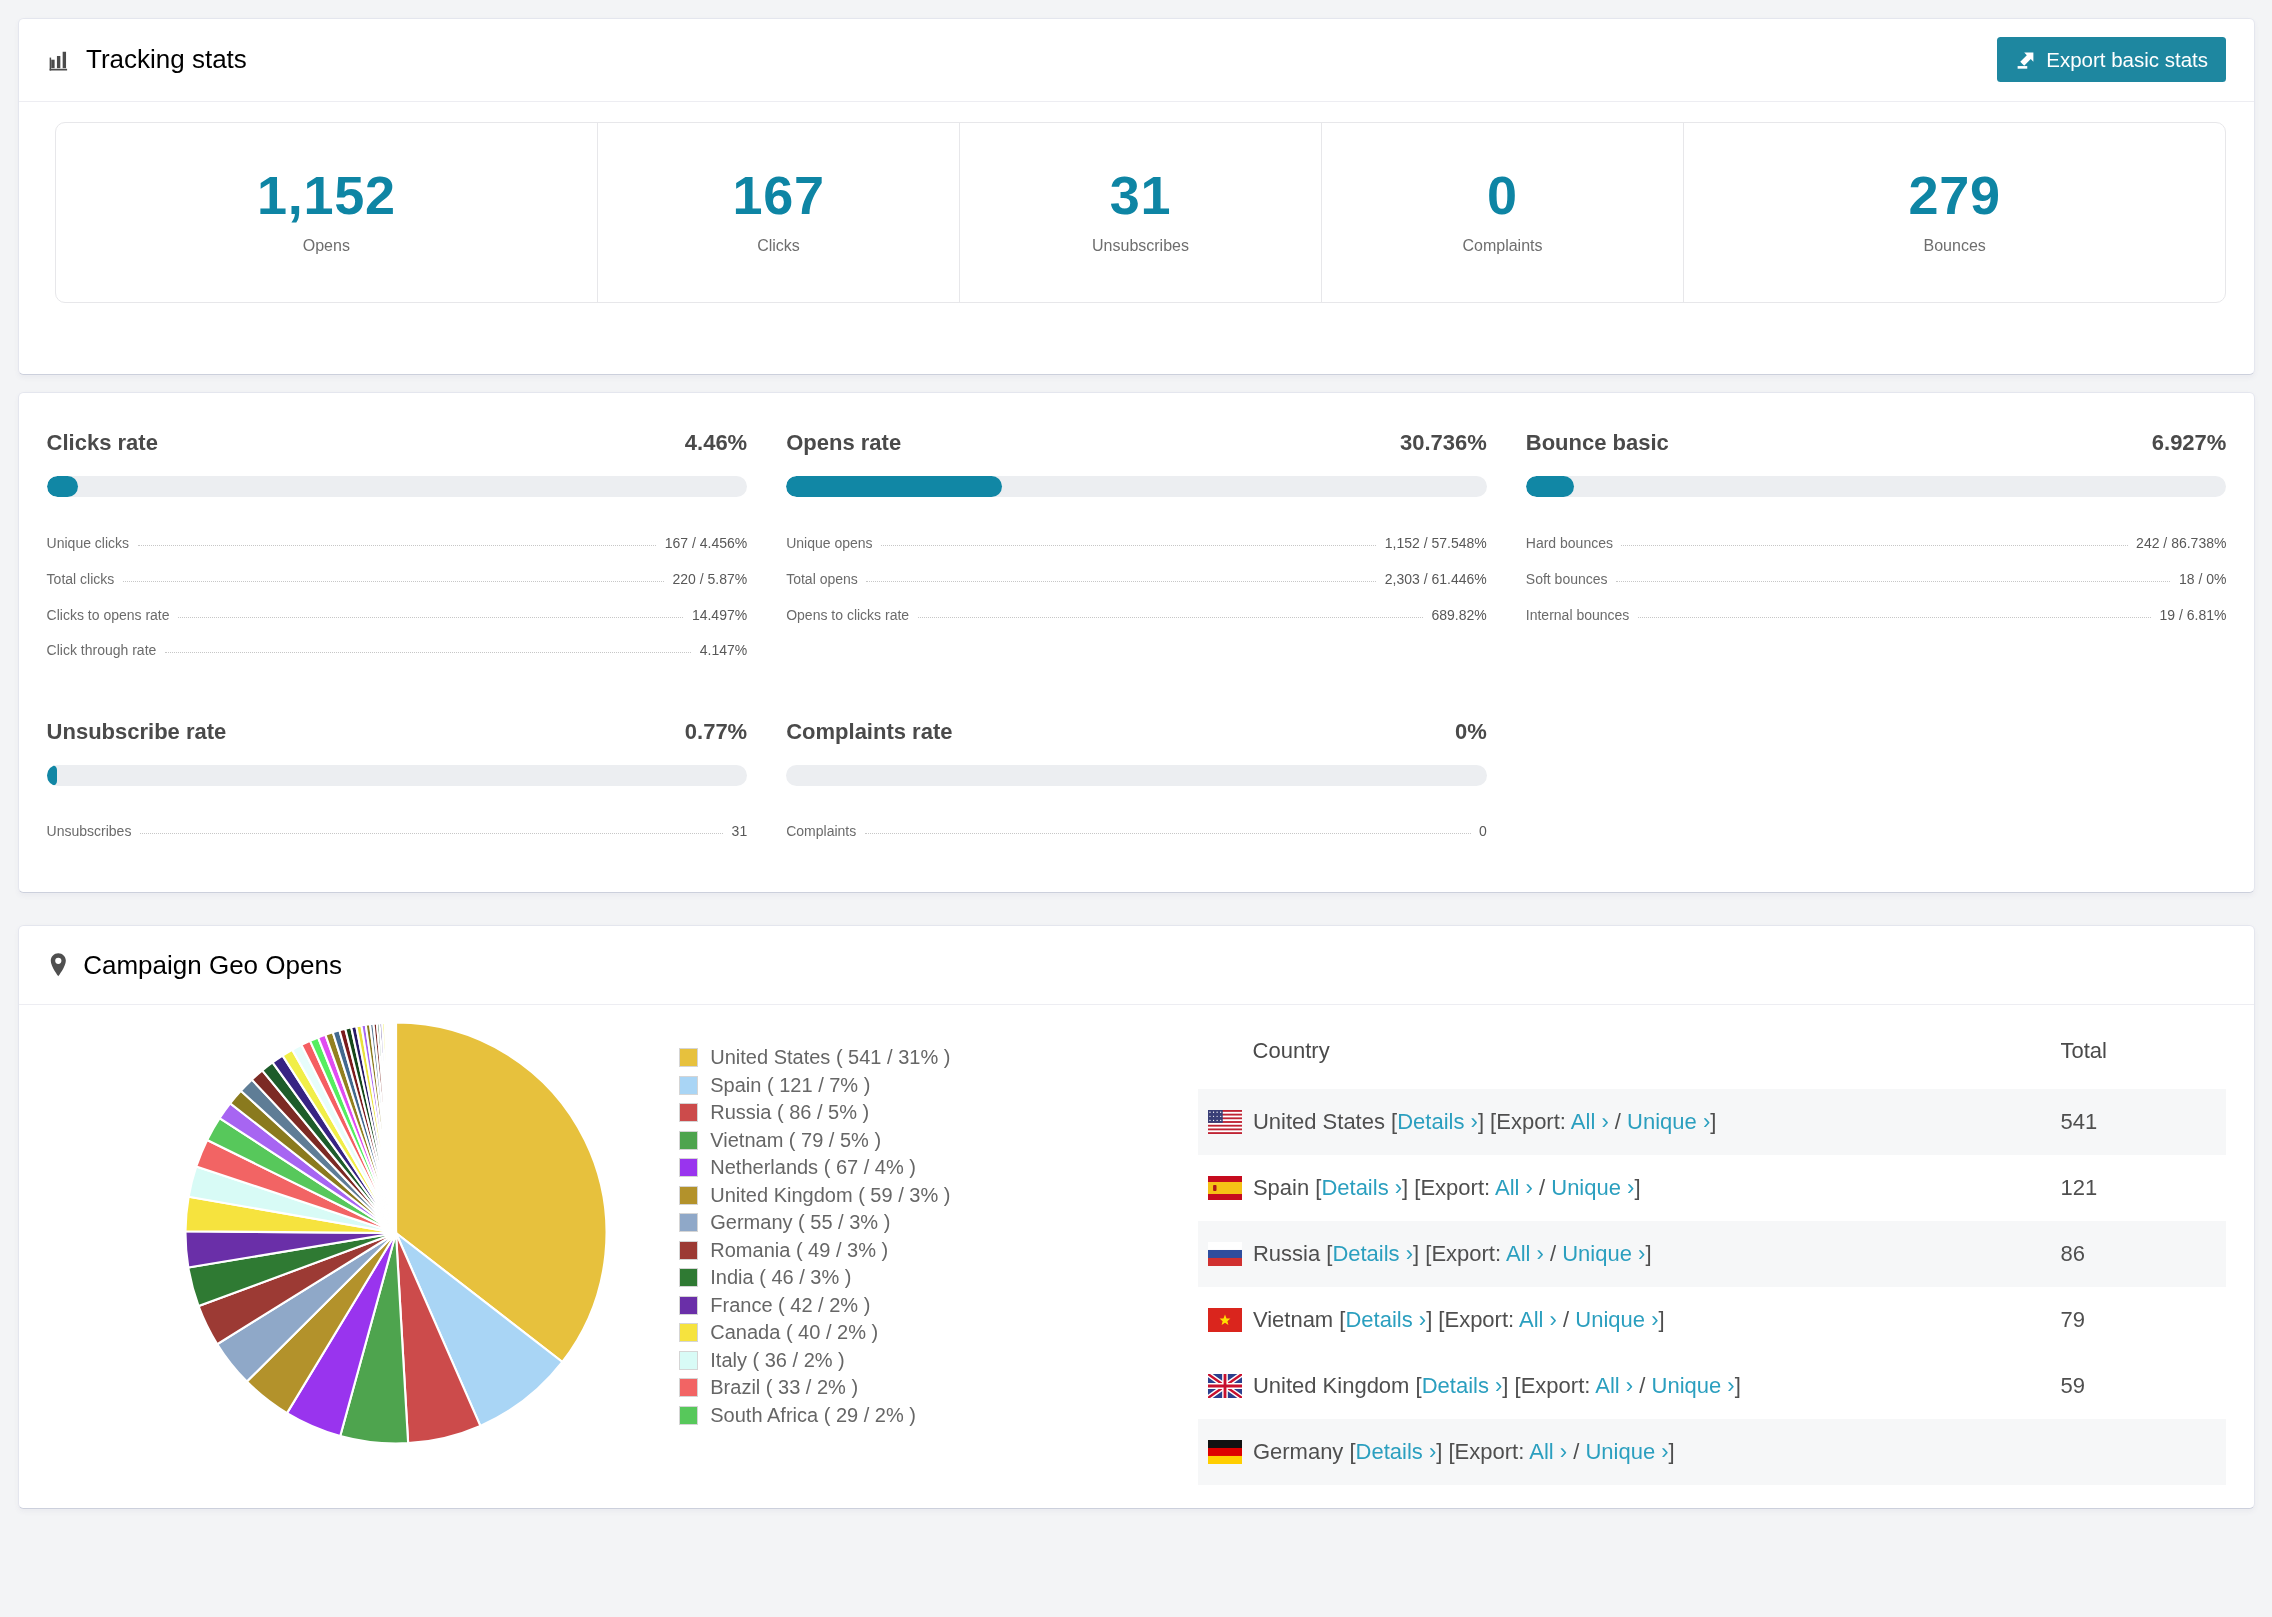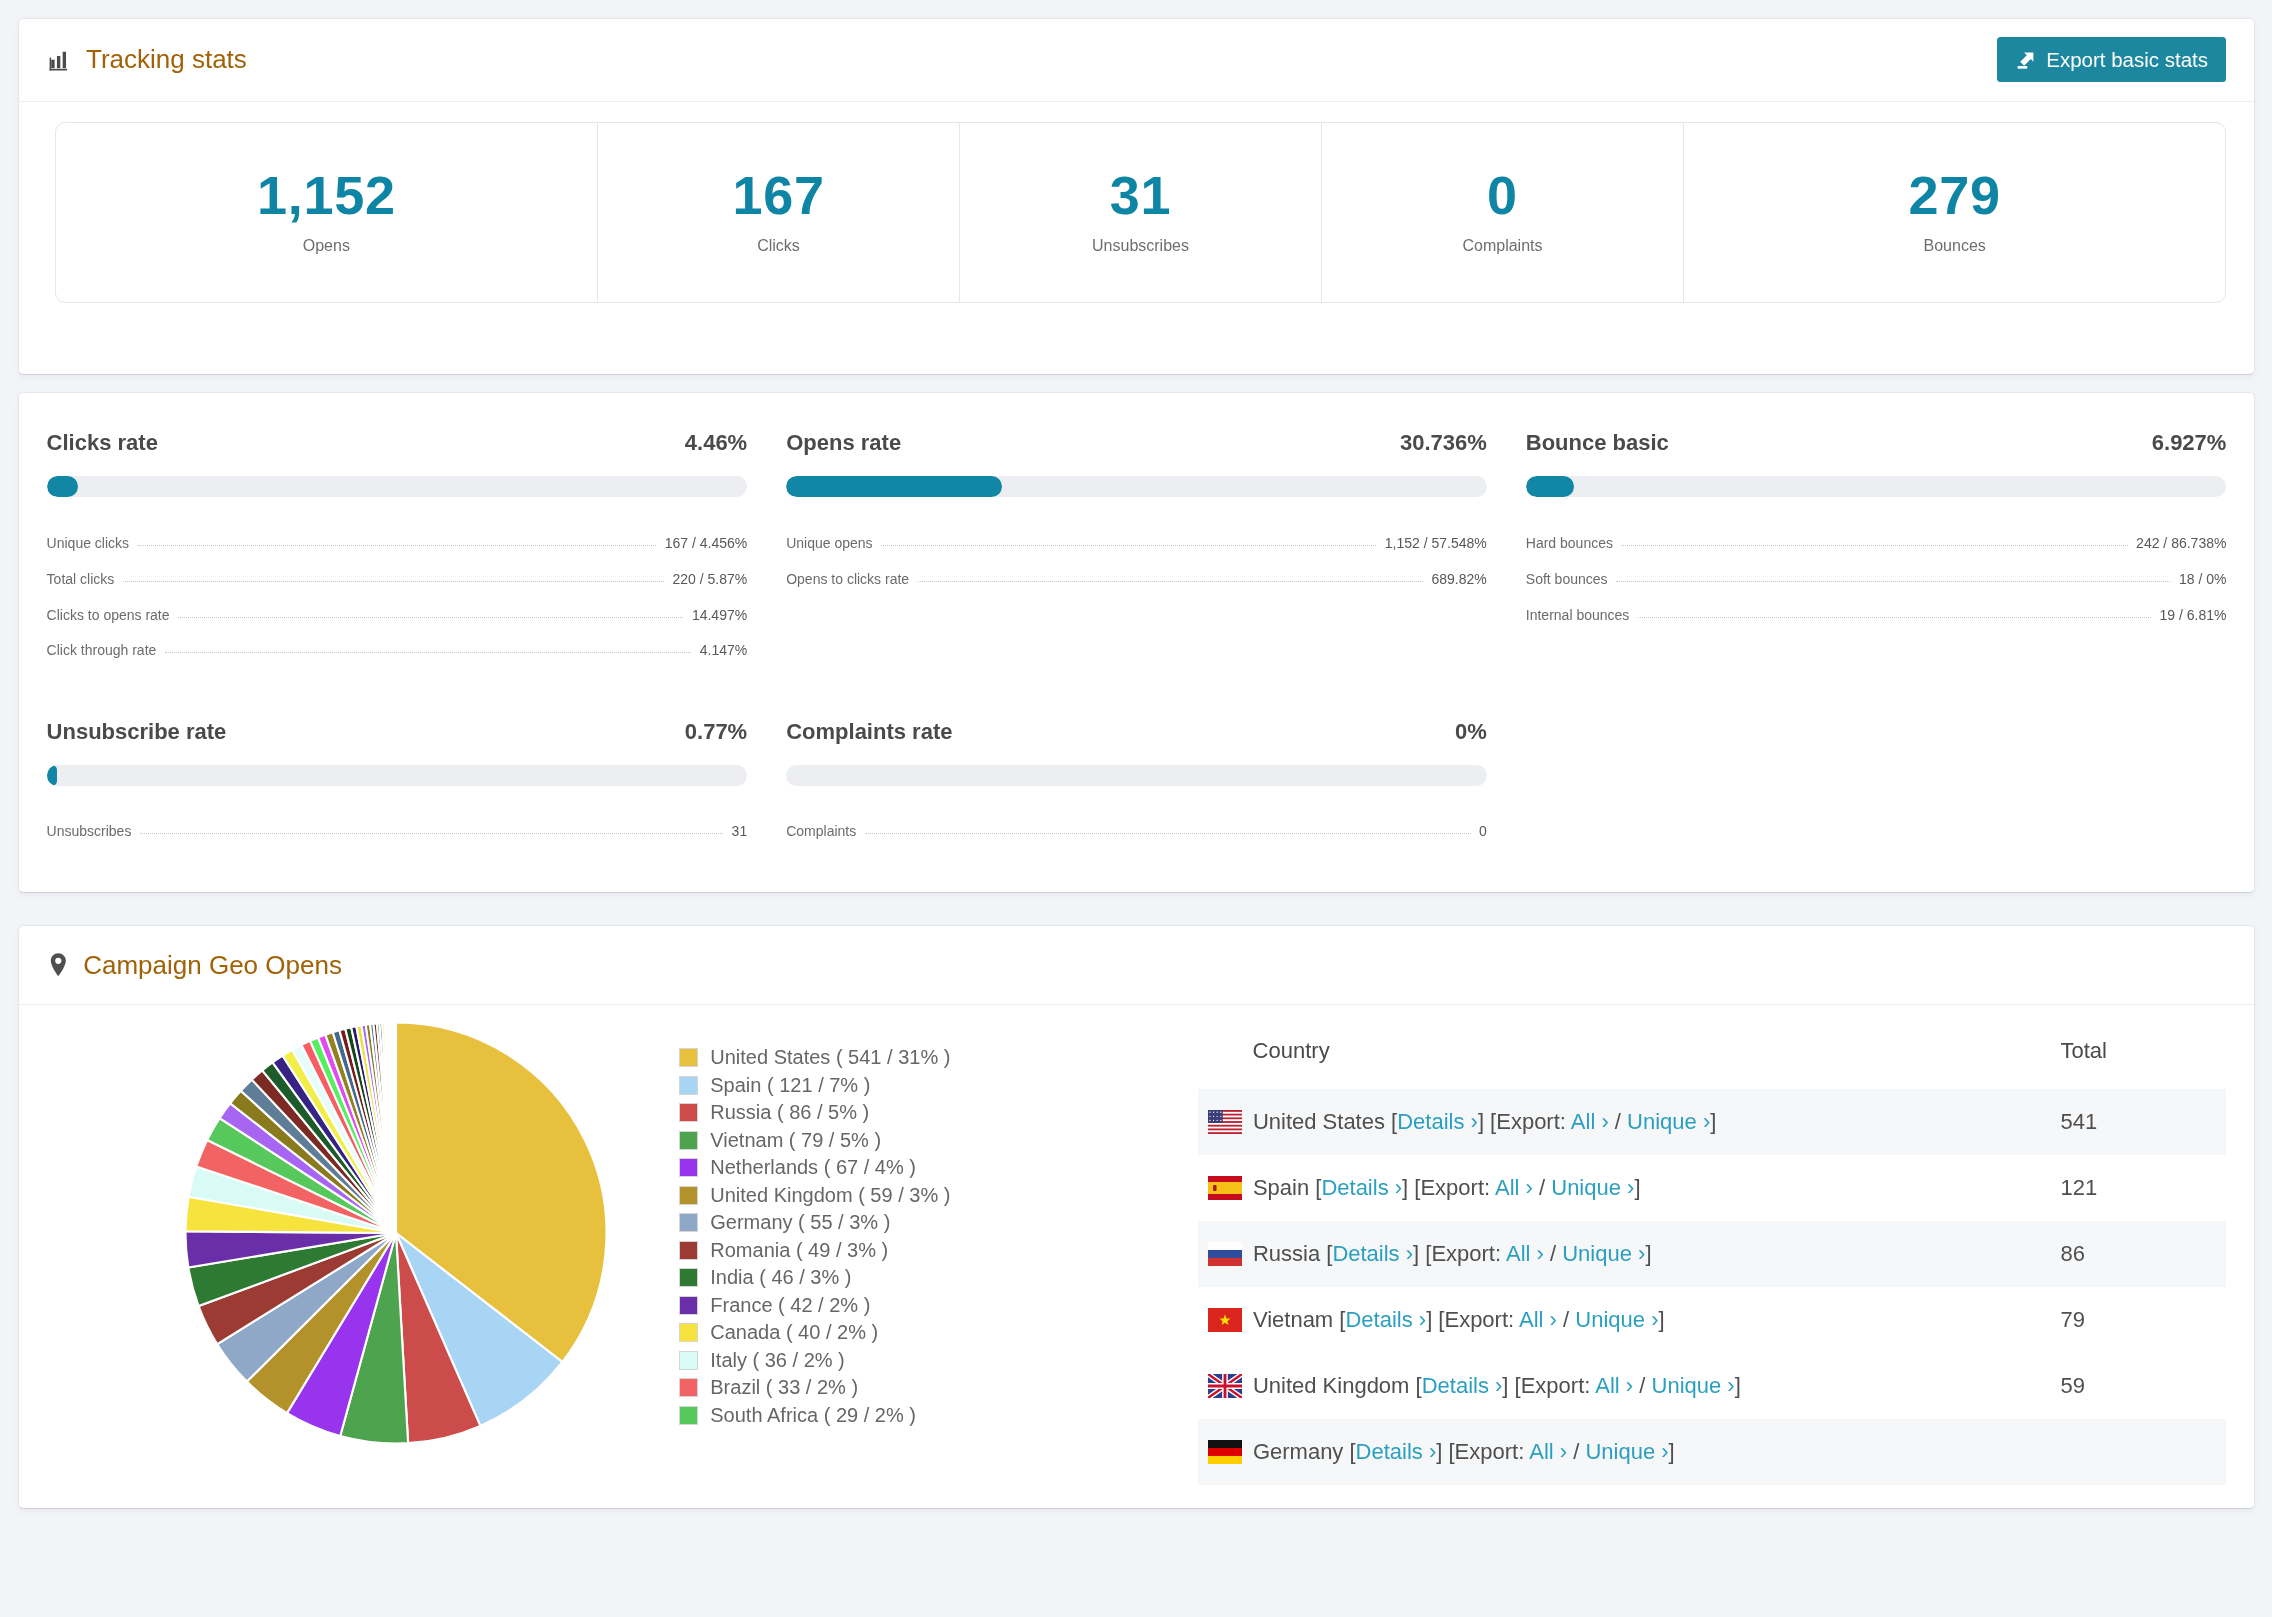--- a/index.html
+++ b/index.html
@@ -13,7 +13,7 @@
 
   .card-header { display:flex; justify-content:space-between; align-items:center;
                  padding:18.4px 28px; border-bottom:0.7px solid #ededf2; min-height:79px; }
-  .card-title { display:flex; align-items:center; gap:14px; font-size:26px; color:#a16207; }
+  .card-title { display:flex; align-items:center; gap:14px; font-size:26px; color:#000000; }
   .card-title .icon svg { display:block; }
 
   .export-btn { display:flex; align-items:center; gap:10px; background:#1e87a0; color:#fff;

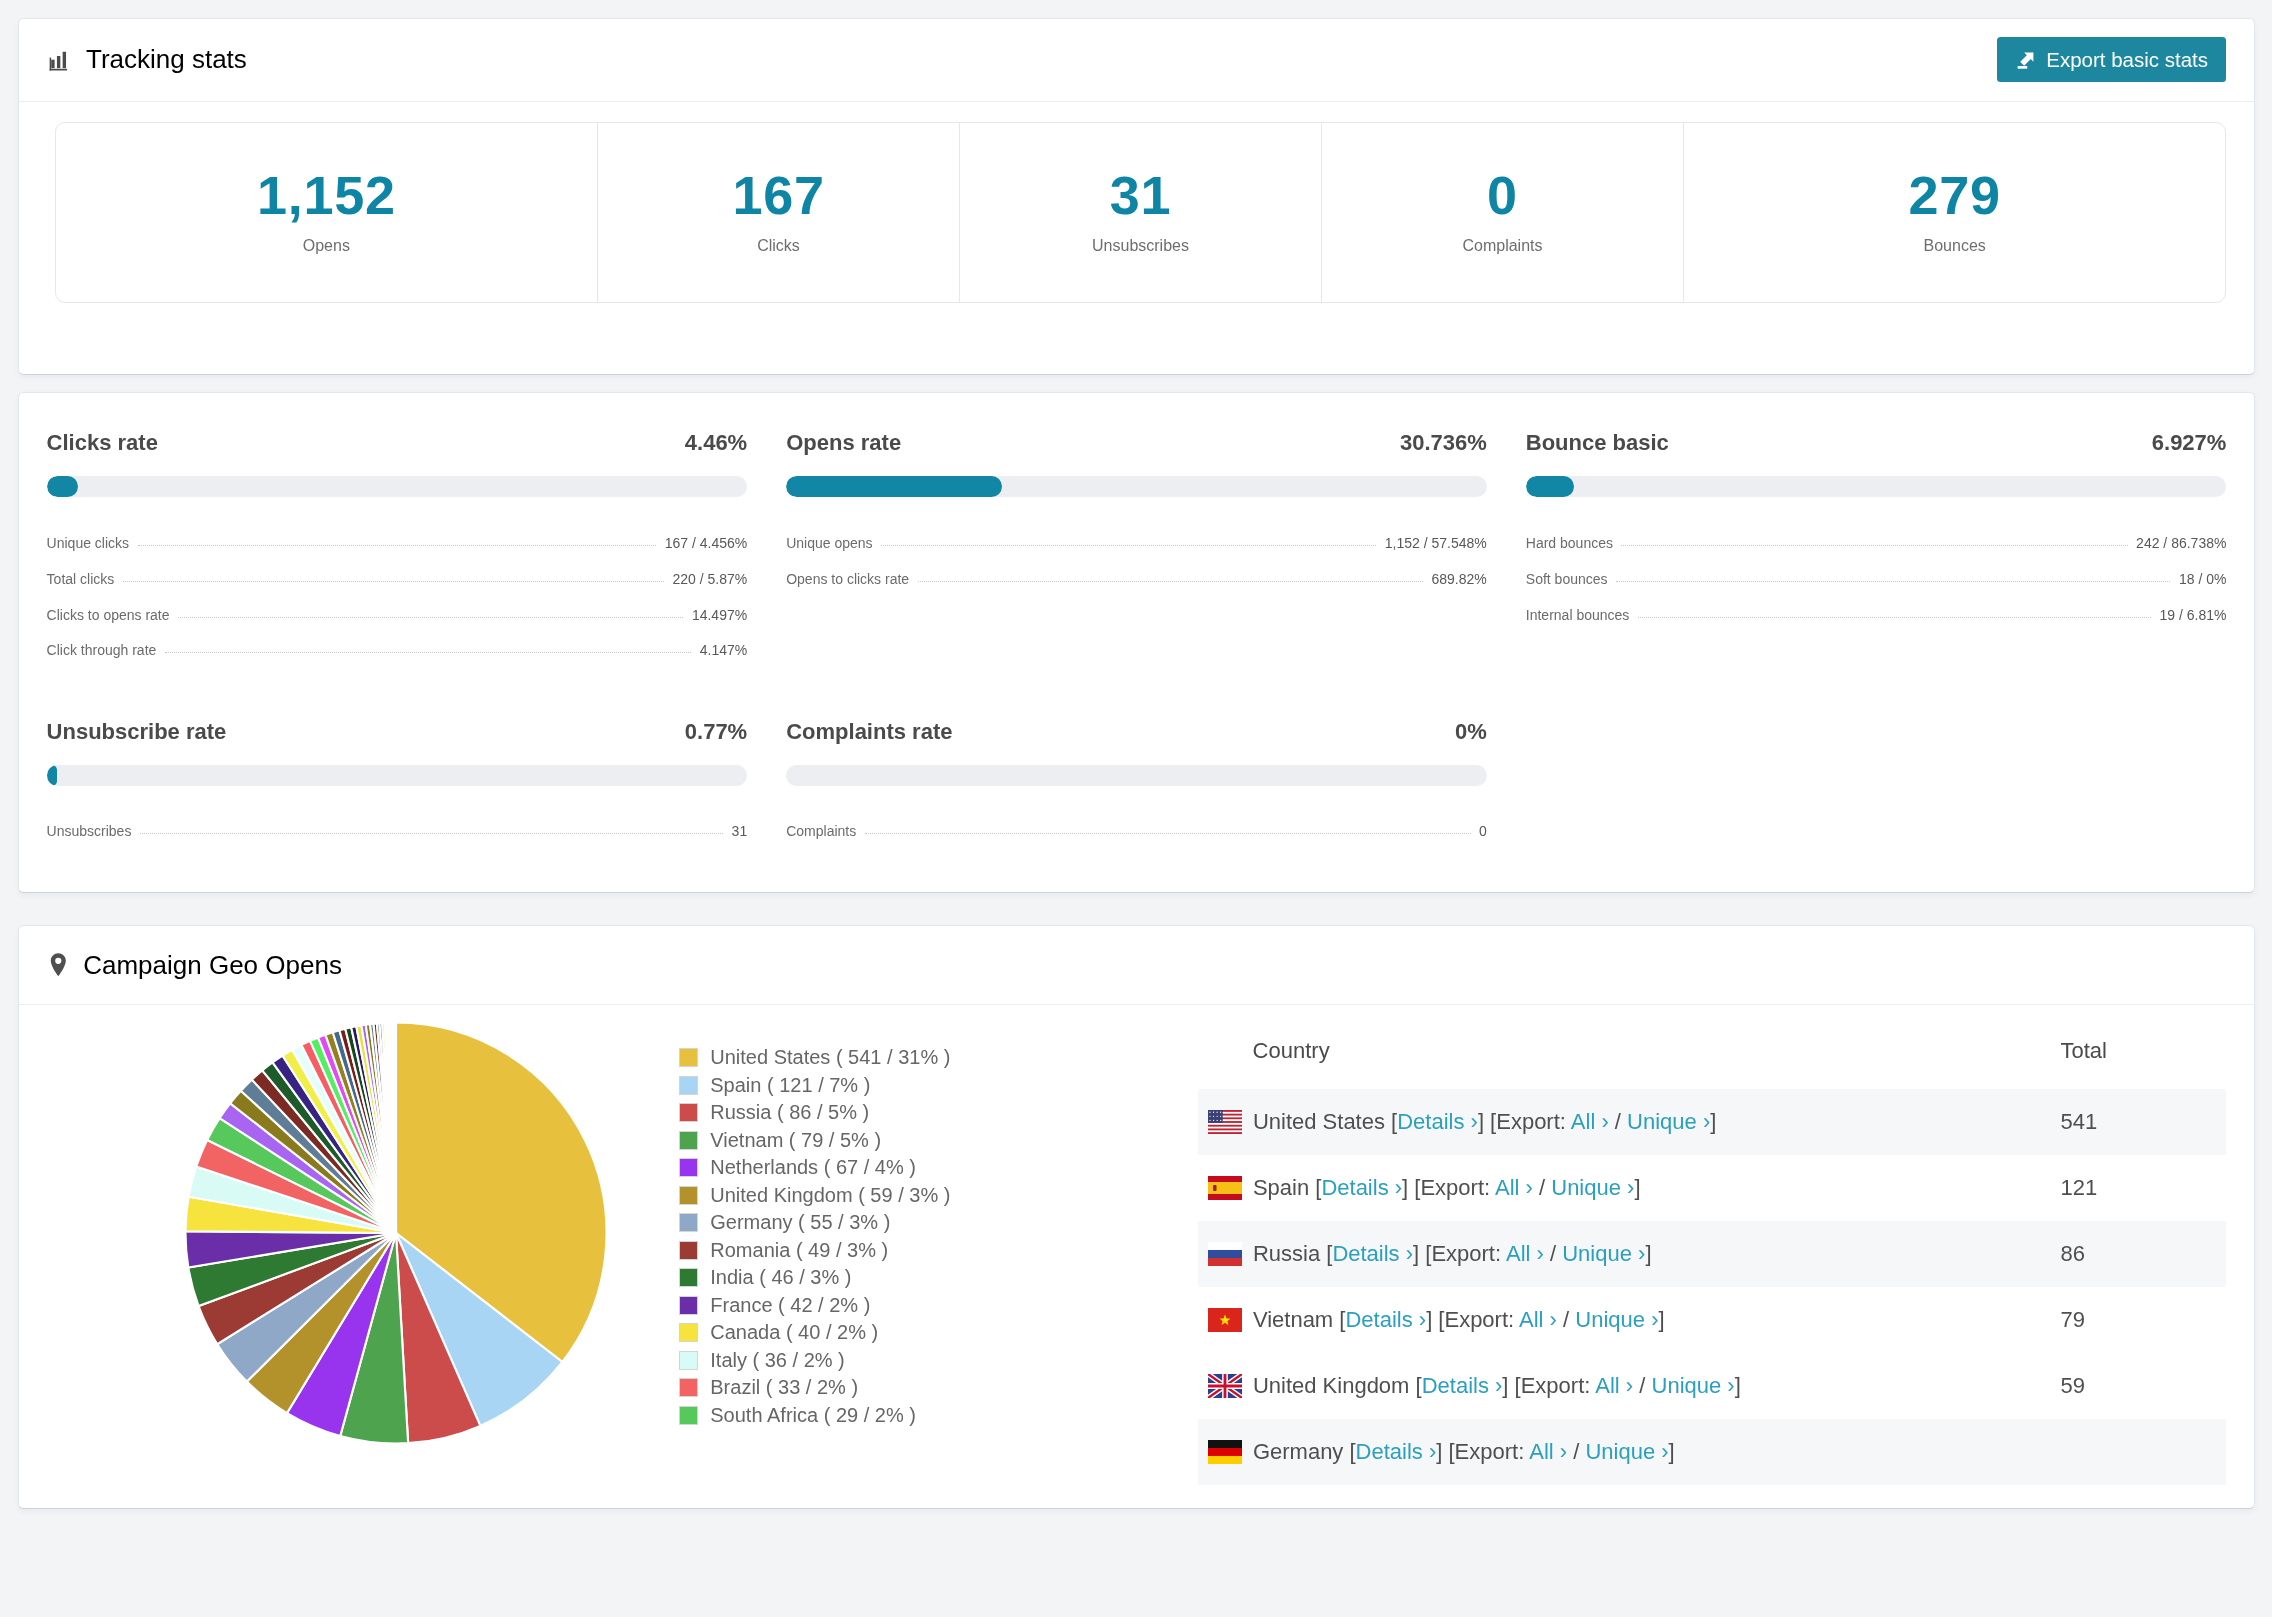--- a/index.html
+++ b/index.html
@@ -157,6 +157,11 @@
             <span class="lbl">Unique opens</span>
             <span class="dots"></span>
             <span class="val">1,152 / 57.548%</span>
+          </div>
+          <div class="rate-row">
+            <span class="lbl">Total opens</span>
+            <span class="dots"></span>
+            <span class="val">2,303 / 61.446%</span>
           </div>
           <div class="rate-row">
             <span class="lbl">Opens to clicks rate</span>

